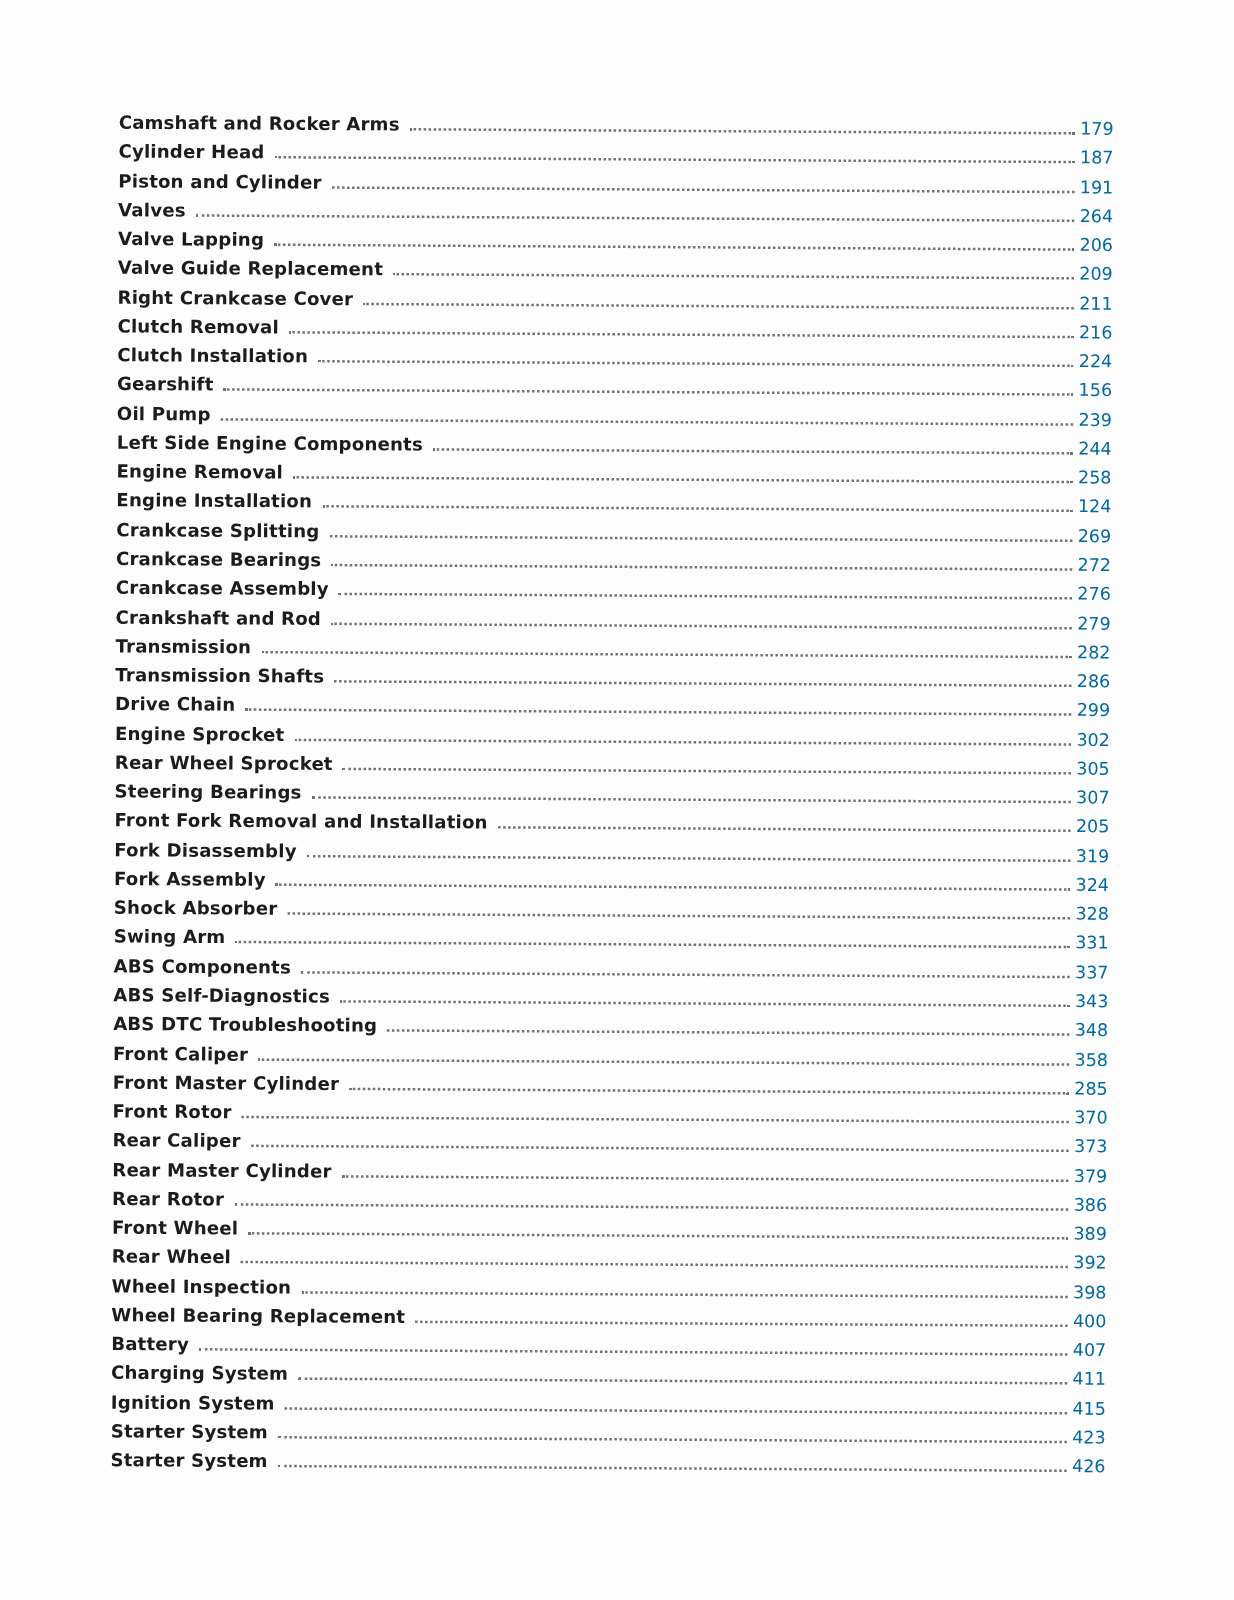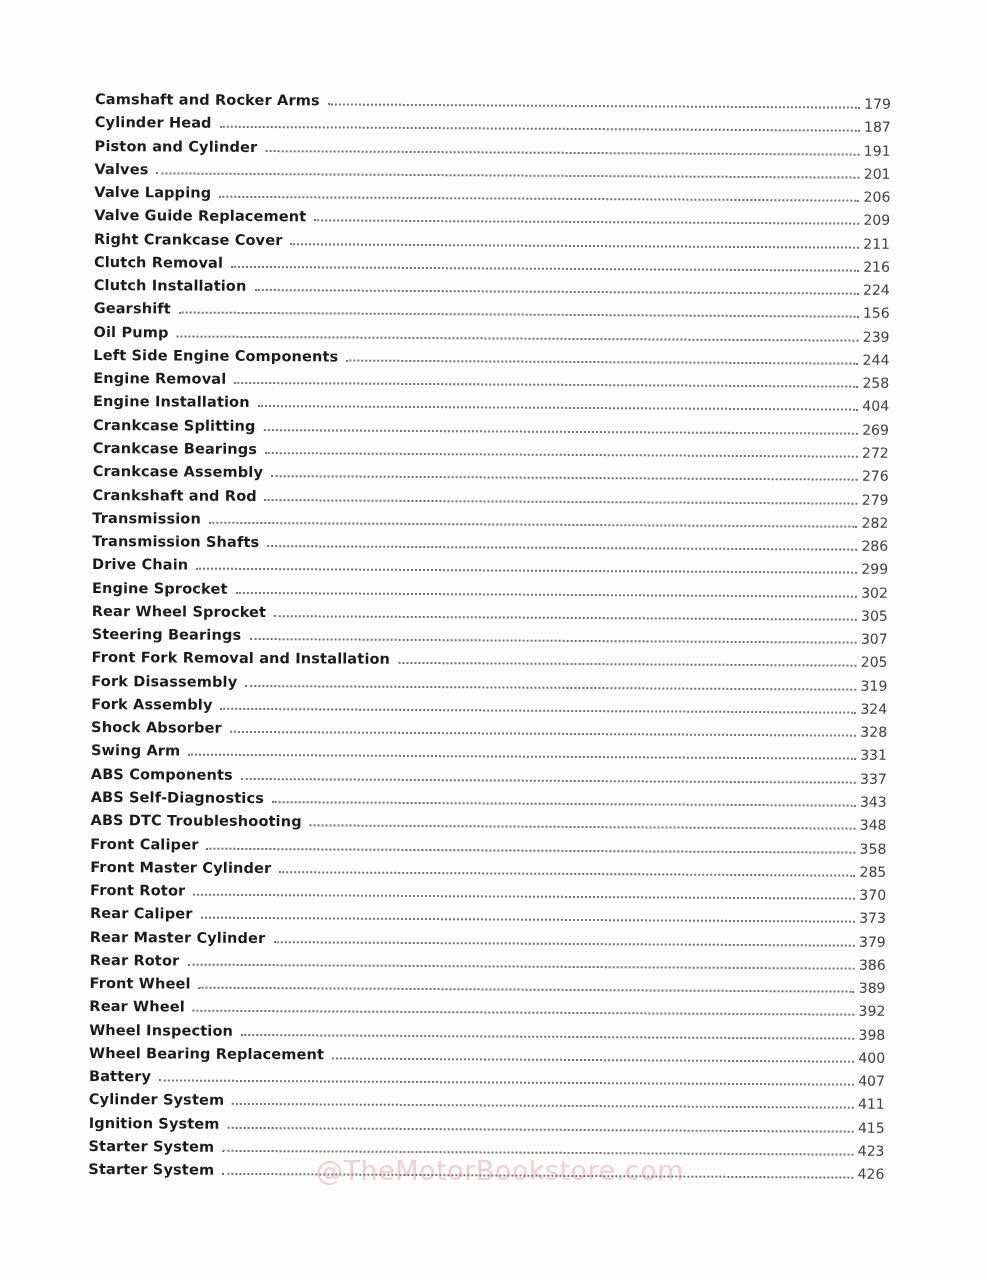--- a/index.html
+++ b/index.html
@@ -57,7 +57,7 @@
   .toc-page {
     flex: 0 0 auto;
     font-size: 14px;
-    color: #404040;
+    color: #0369a1;
     padding-left: 3px;
     min-width: 28px;
     text-align: right;

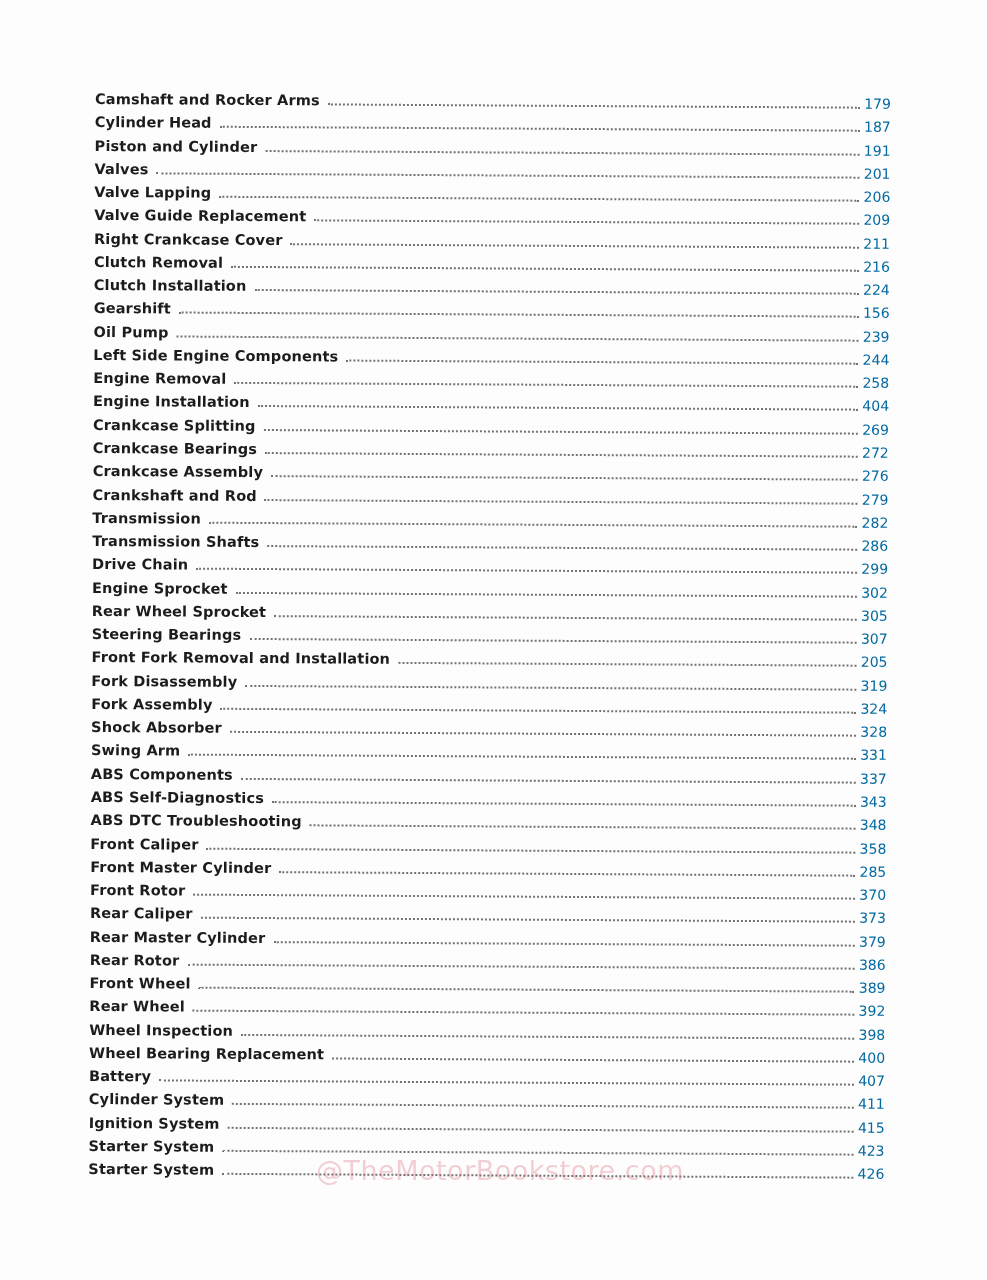--- a/index.html
+++ b/index.html
@@ -97,7 +97,7 @@
       <li class="toc-row">
     <span class="toc-title">Valves</span>
     <span class="toc-leader"></span>
-    <span class="toc-page">201</span>
+    <span class="toc-page">264</span>
   </li>
       <li class="toc-row">
     <span class="toc-title">Valve Lapping</span>

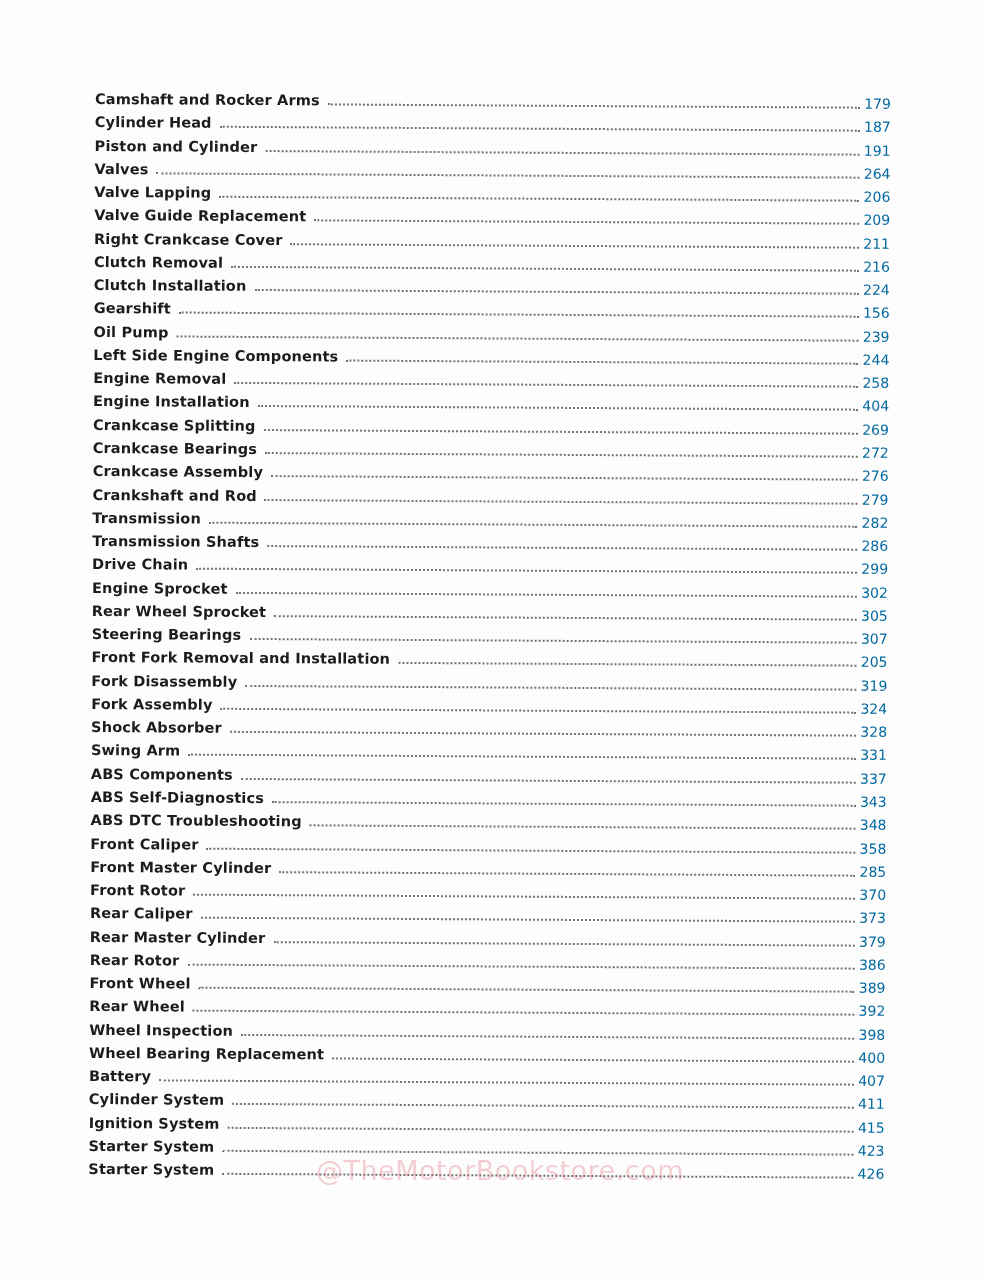--- a/index.html
+++ b/index.html
@@ -147,7 +147,7 @@
       <li class="toc-row">
     <span class="toc-title">Engine Installation</span>
     <span class="toc-leader"></span>
-    <span class="toc-page">404</span>
+    <span class="toc-page">124</span>
   </li>
       <li class="toc-row">
     <span class="toc-title">Crankcase Splitting</span>

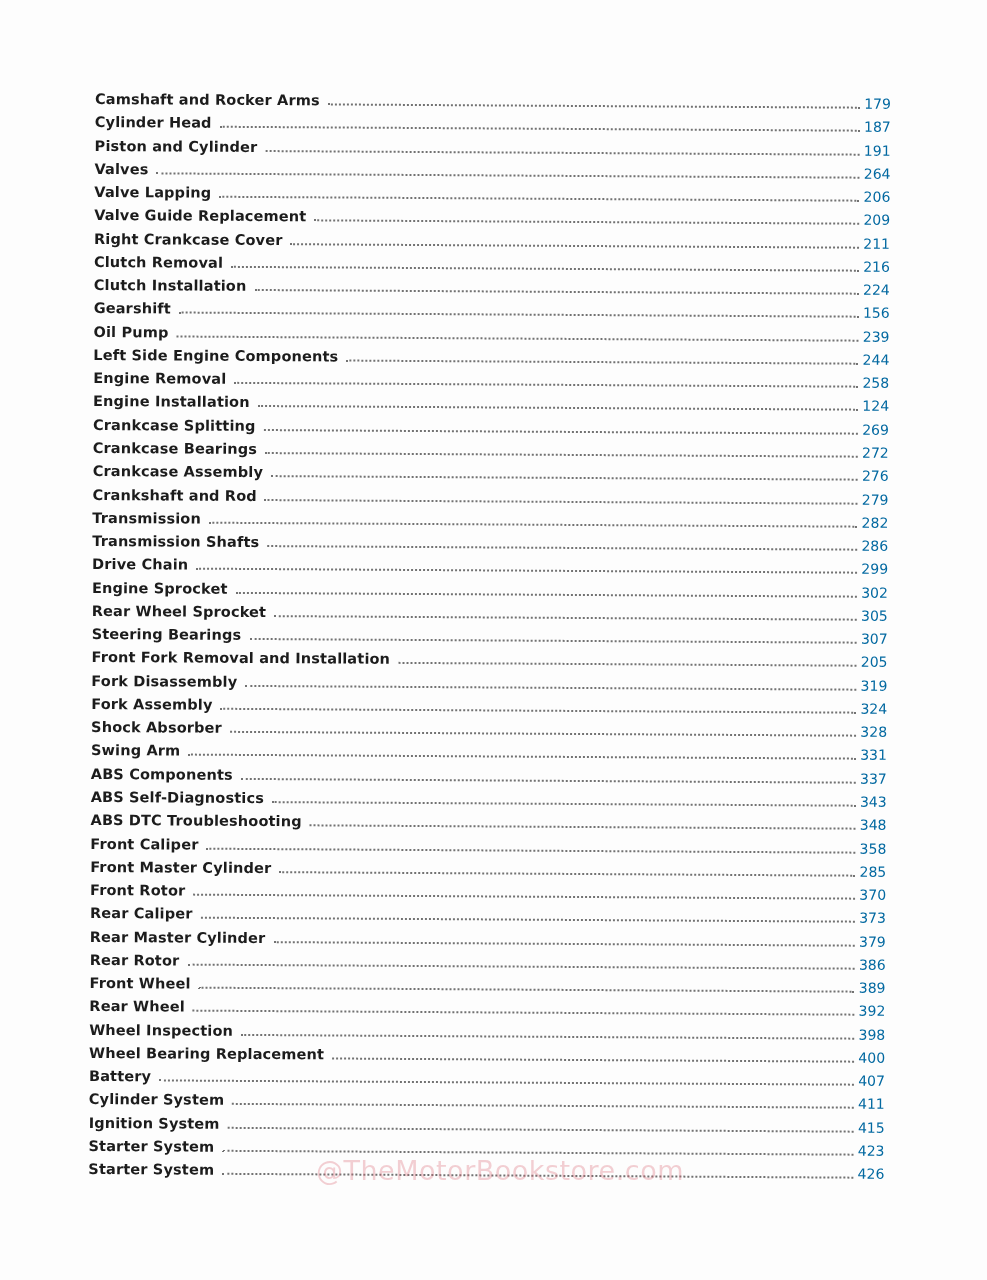--- a/index.html
+++ b/index.html
@@ -295,7 +295,7 @@
     <span class="toc-page">407</span>
   </li>
       <li class="toc-row">
-    <span class="toc-title">Cylinder System</span>
+    <span class="toc-title">Charging System</span>
     <span class="toc-leader"></span>
     <span class="toc-page">411</span>
   </li>

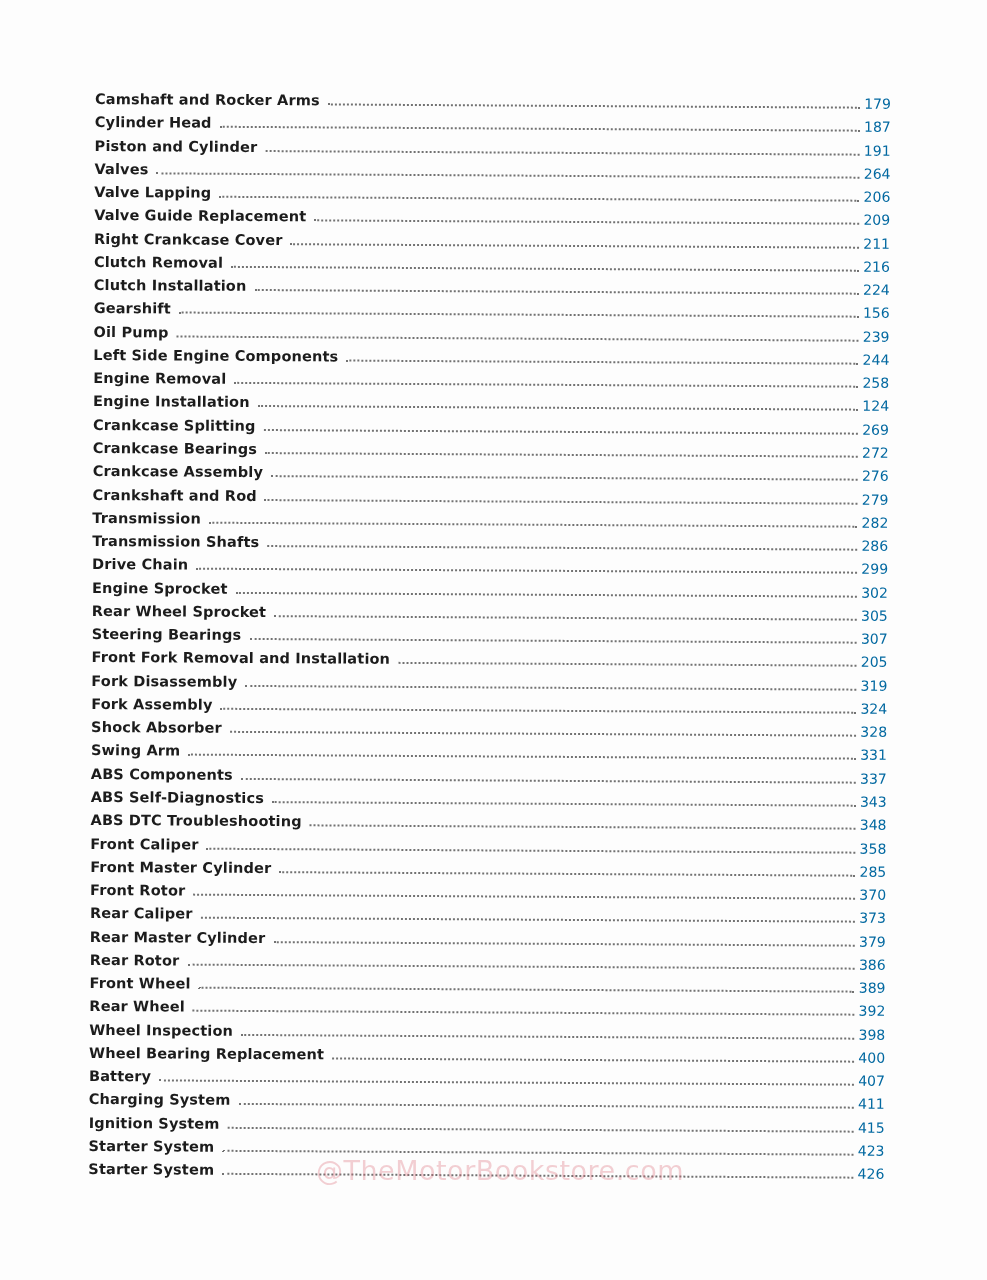--- a/index.html
+++ b/index.html
@@ -315,7 +315,6 @@
     <span class="toc-page">426</span>
   </li>
     </ul>
-  <div class="watermark">@TheMotorBookstore.com</div>
 </div>
 
 </body></html>

